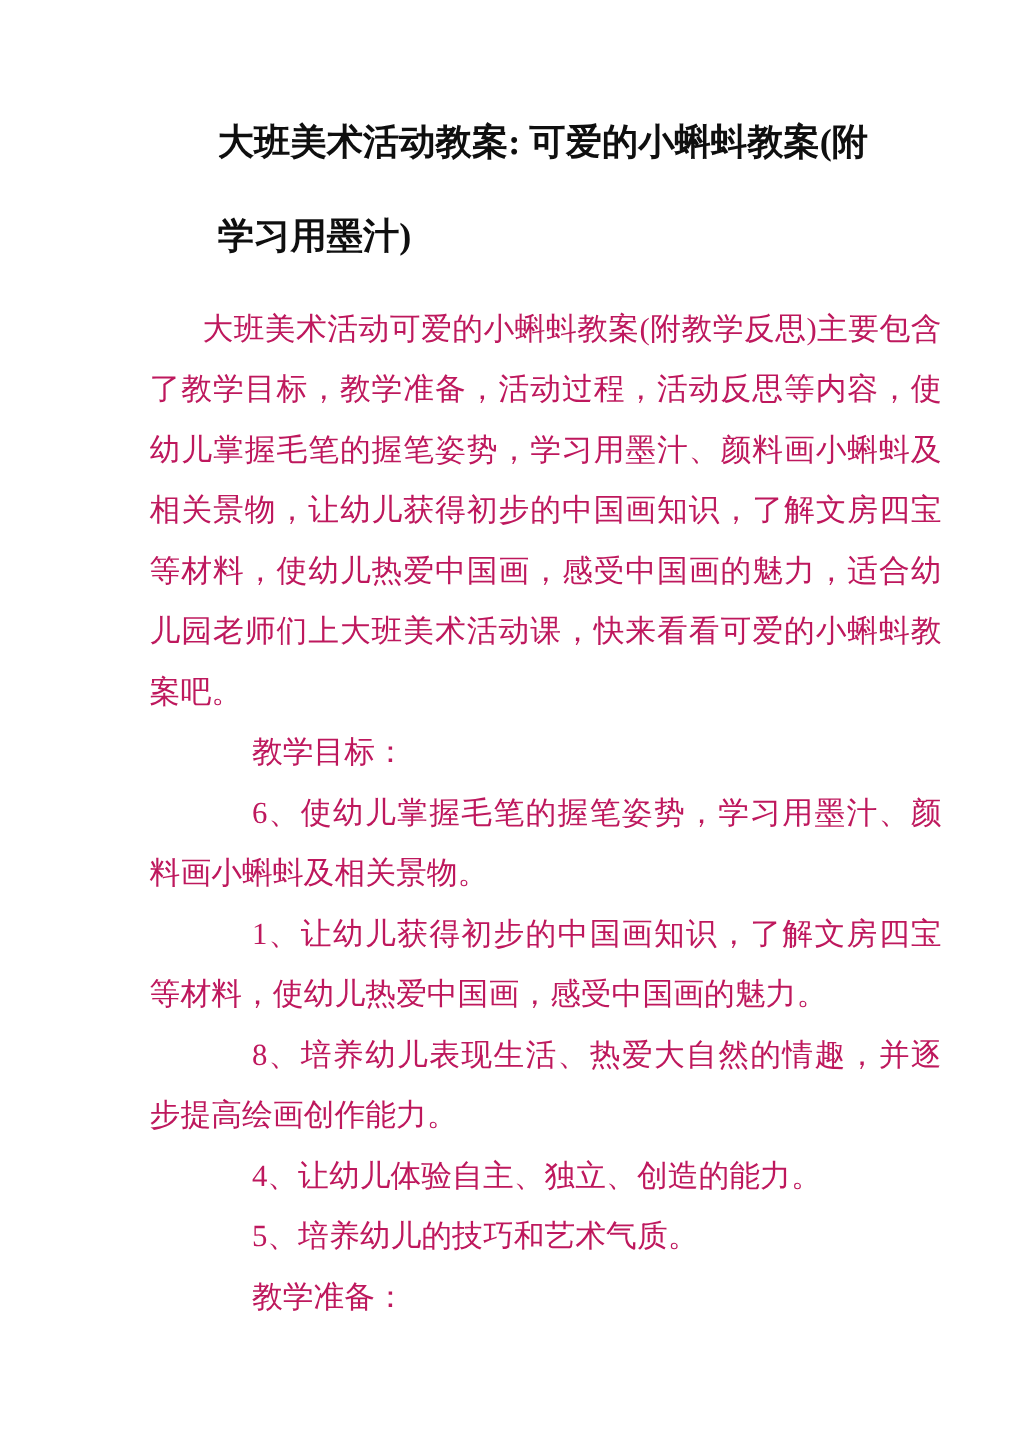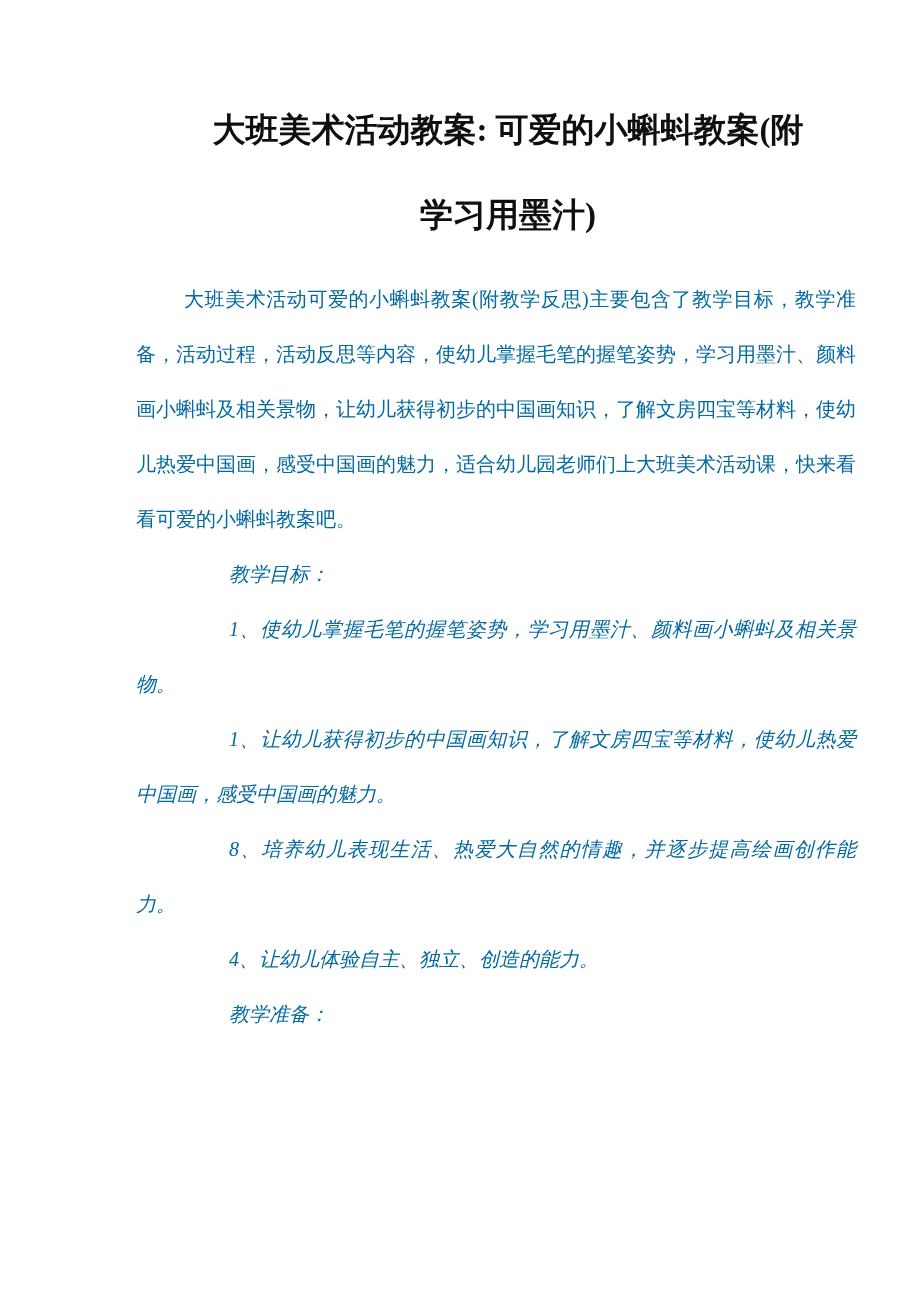--- a/index.html
+++ b/index.html
@@ -17,7 +17,7 @@
     font-size:33px;
     line-height:85px;
     font-weight:700;
-    text-align:center;
+    text-align:left;
     color:#0f0f0f;
   }
   .doc-title .title-line{display:block;}

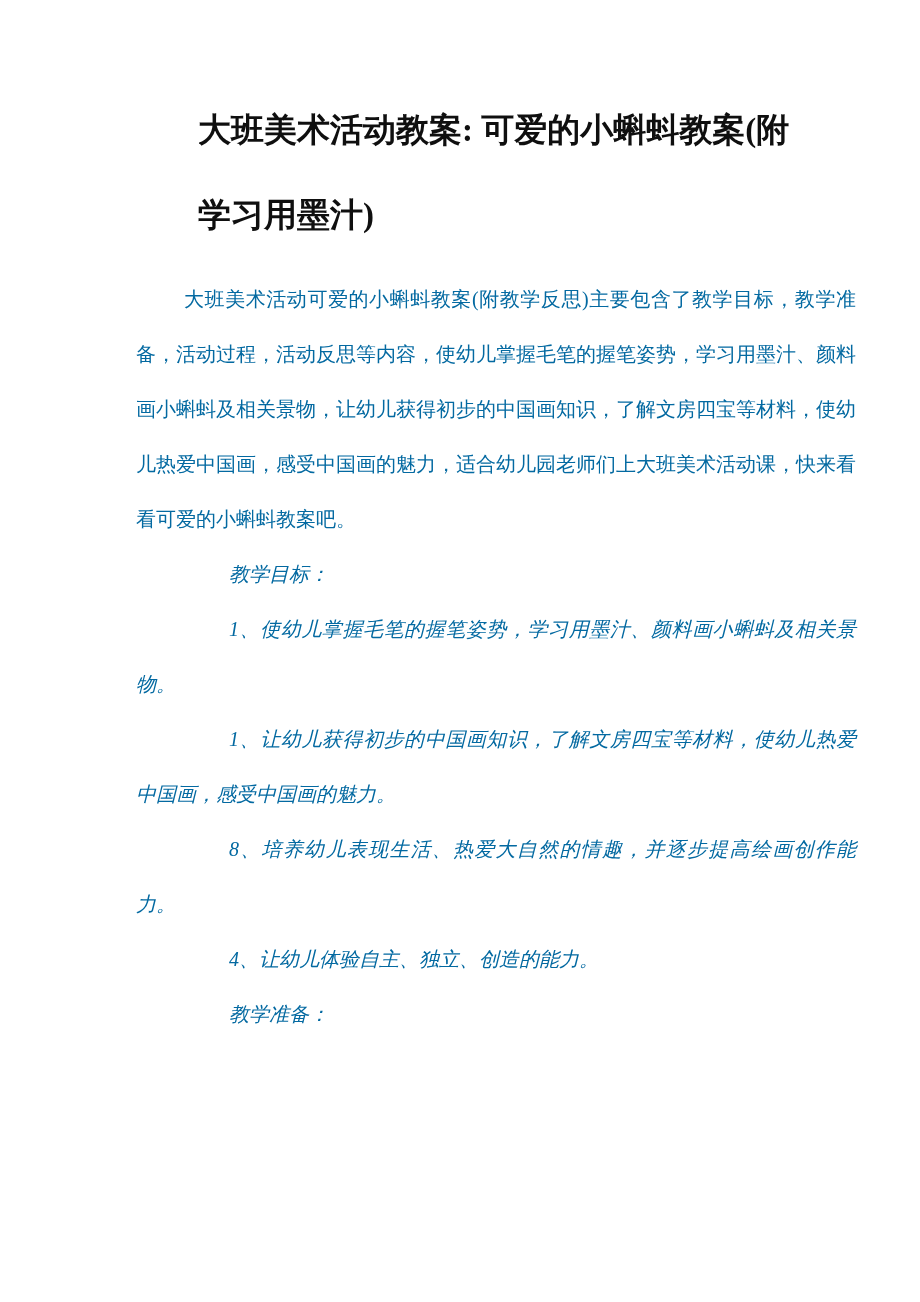--- a/index.html
+++ b/index.html
@@ -24,11 +24,11 @@
   .doc-body{
     margin:14px 0 0 136px;
     width:720px;
-    font-size:20px;
+    font-size:28px;
     line-height:55px;
     text-align:justify;
     text-justify:inter-ideograph;
-    color:#0369a1;
+    color:#be185d;
   }
   .doc-body p{margin:0;padding:0;}
   .p-intro{text-indent:48px;}

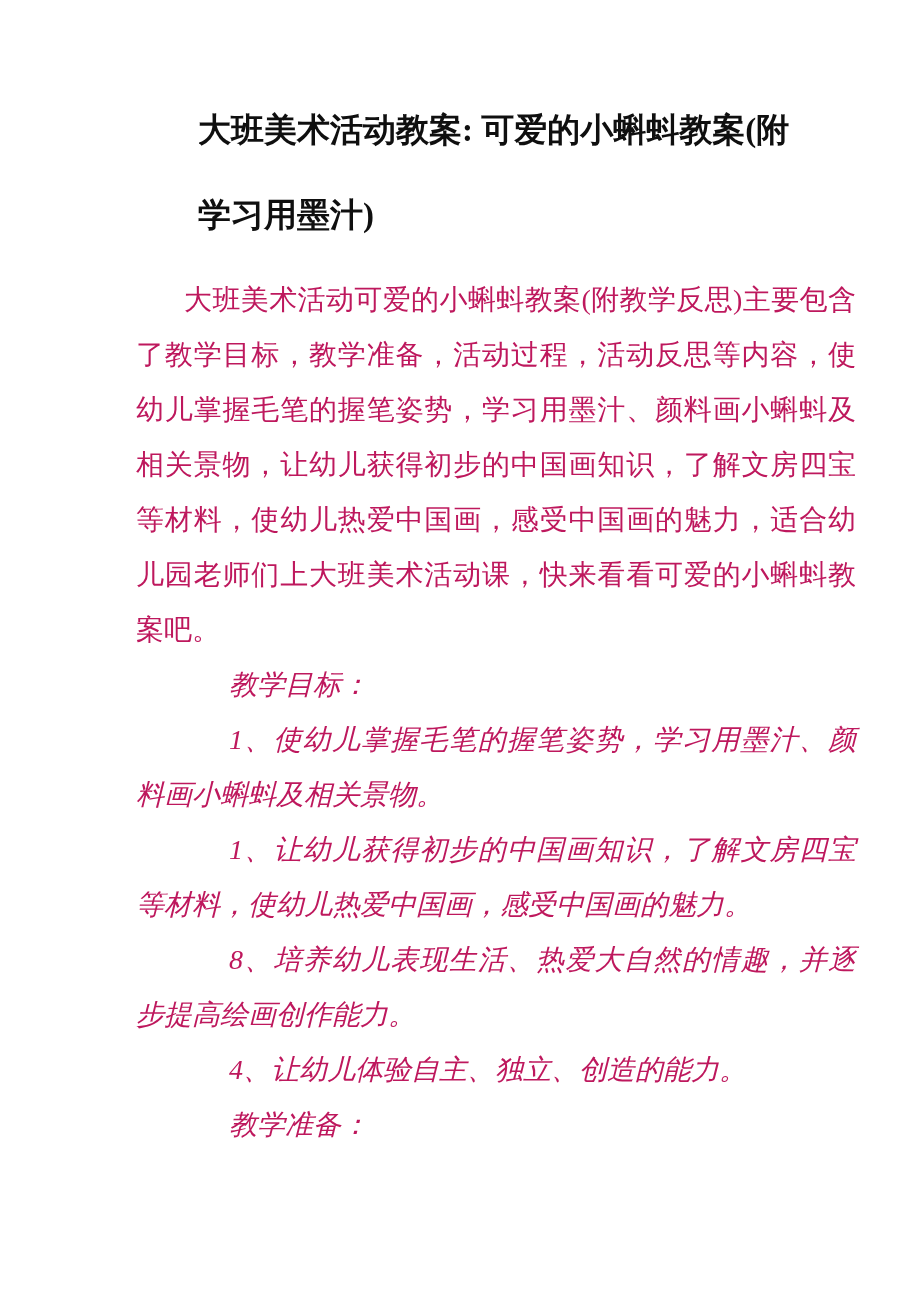--- a/index.html
+++ b/index.html
@@ -32,7 +32,7 @@
   }
   .doc-body p{margin:0;padding:0;}
   .p-intro{text-indent:48px;}
-  .p-item{text-indent:93px;font-style:italic;}
+  .p-item{text-indent:93px;}
 </style>
 </head>
 <body>

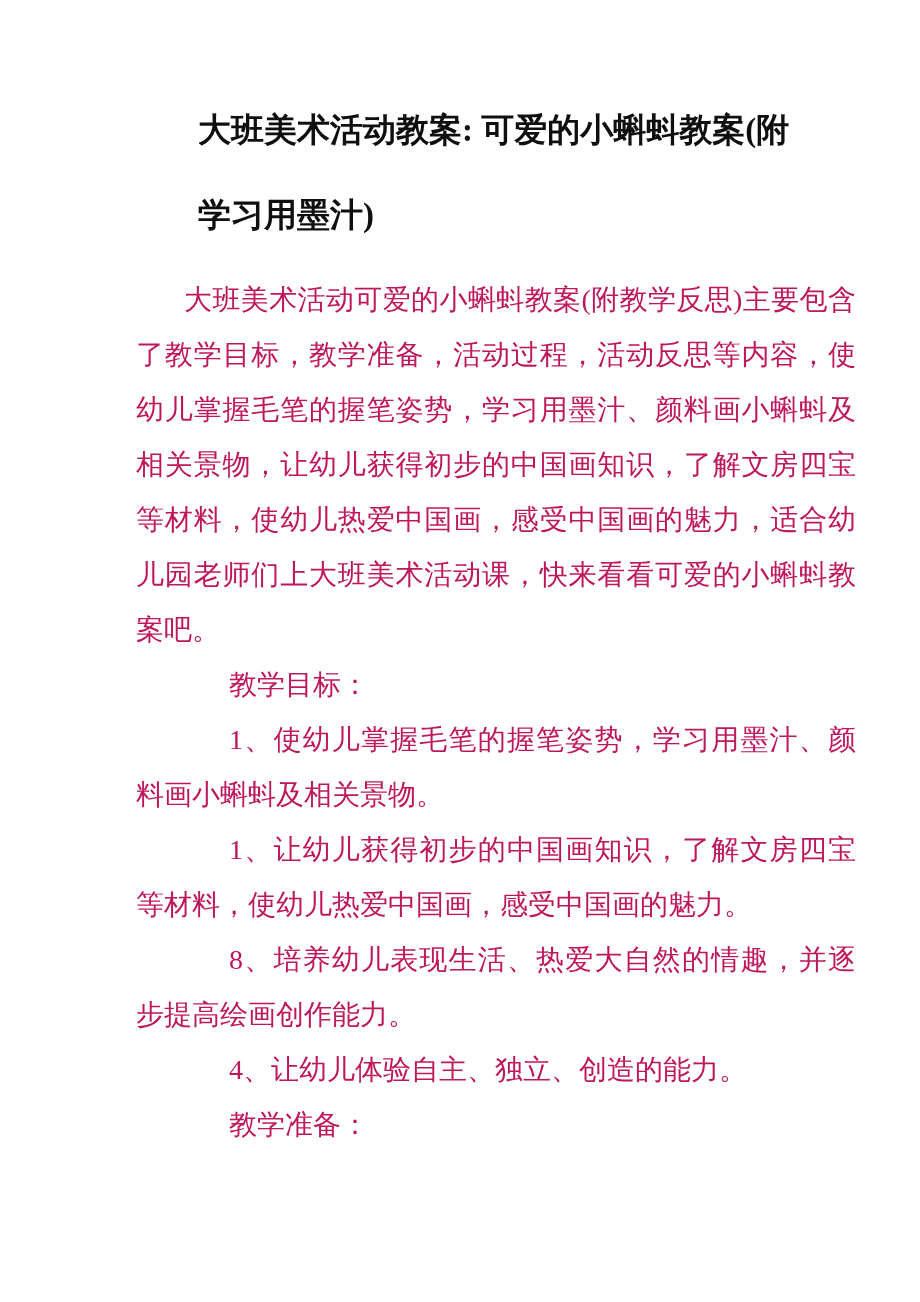--- a/index.html
+++ b/index.html
@@ -47,7 +47,7 @@
   <div class="doc-body">
     <p class="p-intro">大班美术活动可爱的小蝌蚪教案(附教学反思)主要包含了教学目标，教学准备，活动过程，活动反思等内容，使幼儿掌握毛笔的握笔姿势，学习用墨汁、颜料画小蝌蚪及相关景物，让幼儿获得初步的中国画知识，了解文房四宝等材料，使幼儿热爱中国画，感受中国画的魅力，适合幼儿园老师们上大班美术活动课，快来看看可爱的小蝌蚪教案吧。</p>
     <p class="p-item">教学目标：</p>
-    <p class="p-item">1、使幼儿掌握毛笔的握笔姿势，学习用墨汁、颜料画小蝌蚪及相关景物。</p>
+    <p class="p-item">6、使幼儿掌握毛笔的握笔姿势，学习用墨汁、颜料画小蝌蚪及相关景物。</p>
     <p class="p-item">1、让幼儿获得初步的中国画知识，了解文房四宝等材料，使幼儿热爱中国画，感受中国画的魅力。</p>
     <p class="p-item">8、培养幼儿表现生活、热爱大自然的情趣，并逐步提高绘画创作能力。</p>
     <p class="p-item">4、让幼儿体验自主、独立、创造的能力。</p>

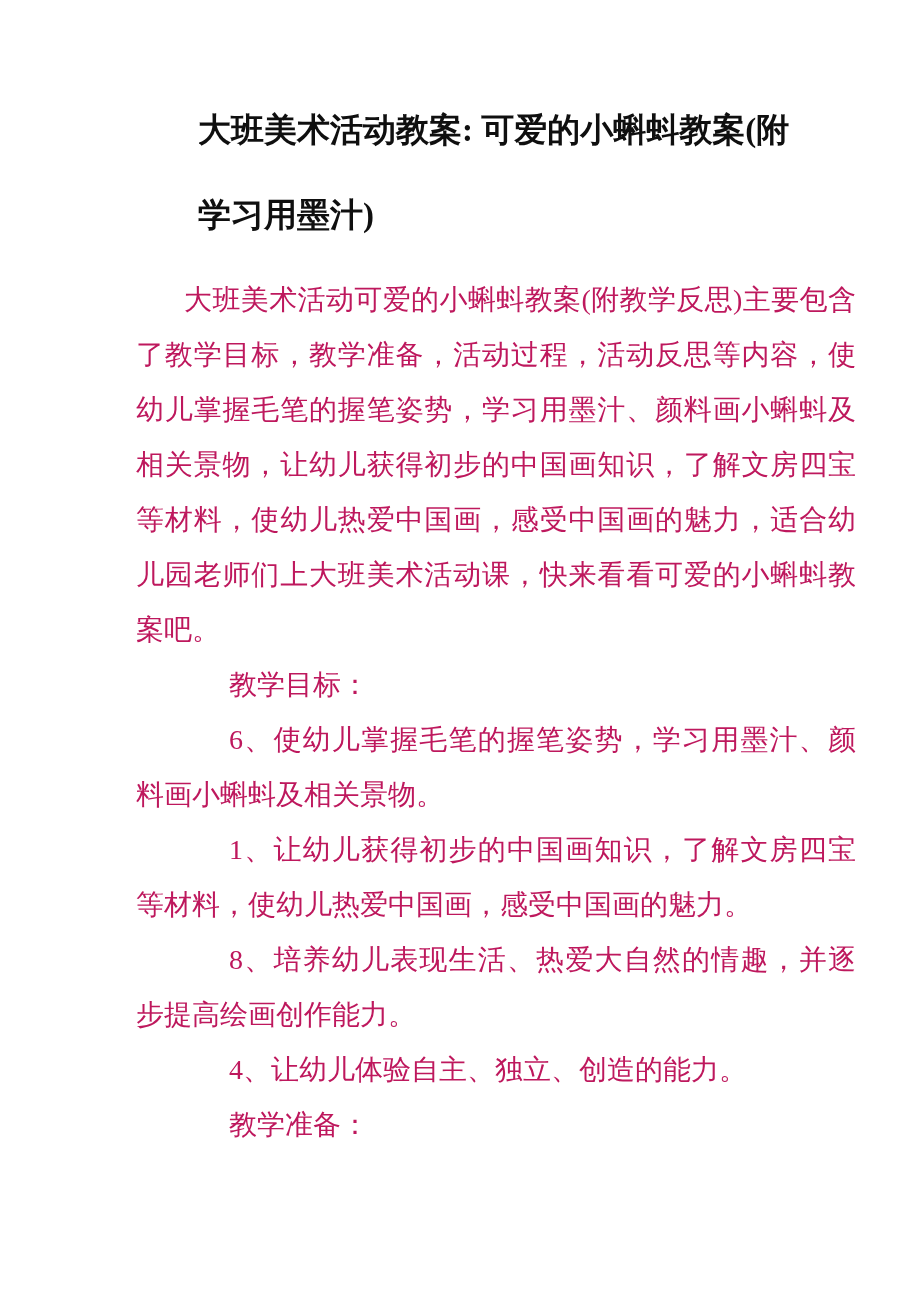--- a/index.html
+++ b/index.html
@@ -51,6 +51,7 @@
     <p class="p-item">1、让幼儿获得初步的中国画知识，了解文房四宝等材料，使幼儿热爱中国画，感受中国画的魅力。</p>
     <p class="p-item">8、培养幼儿表现生活、热爱大自然的情趣，并逐步提高绘画创作能力。</p>
     <p class="p-item">4、让幼儿体验自主、独立、创造的能力。</p>
+    <p class="p-item">5、培养幼儿的技巧和艺术气质。</p>
     <p class="p-item">教学准备：</p>
   </div>
 

